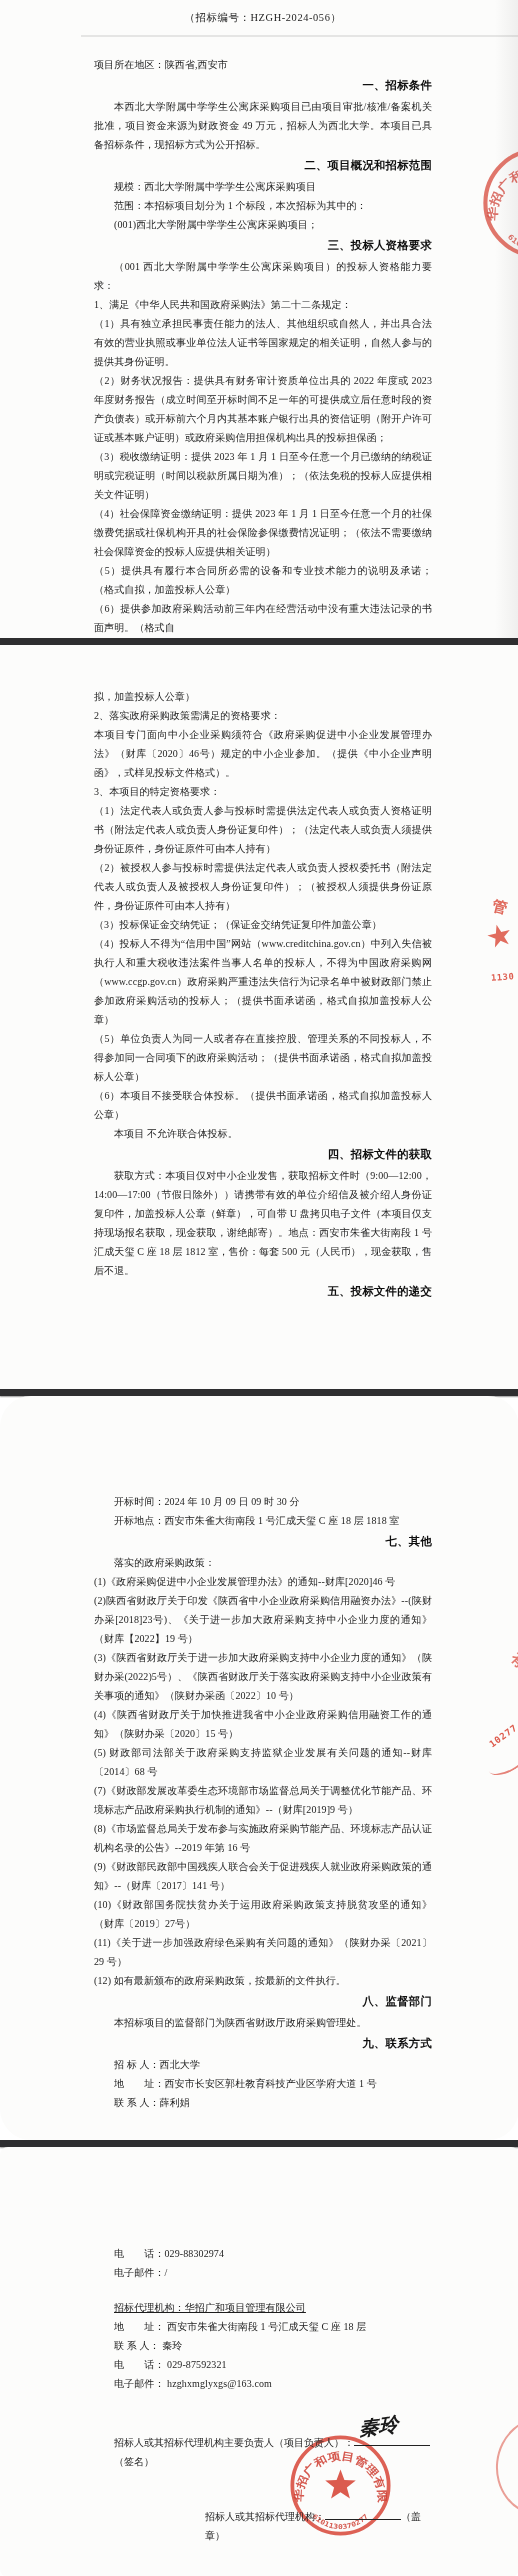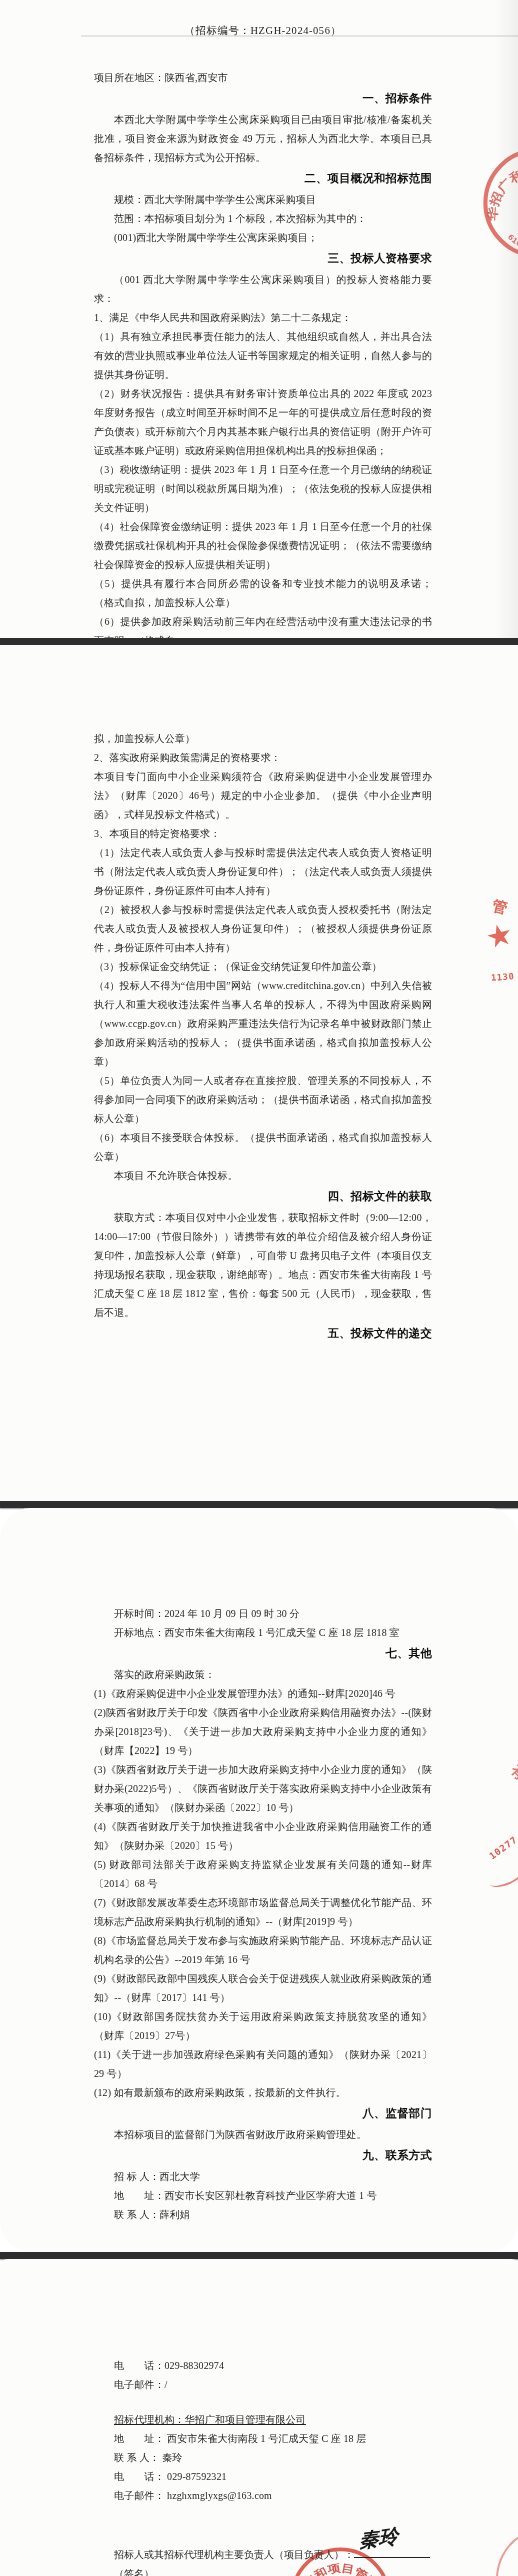--- a/index.html
+++ b/index.html
@@ -7,7 +7,7 @@
   .doc{width:519px;position:relative;}
   .page{position:relative;background:#fcfcfb;overflow:hidden;box-sizing:border-box;
         padding-left:94px;padding-right:87px;}
-  .page-1{height:638px;padding-top:21px;}
+  .page-1{height:638px;padding-top:8px;}
   .page-2{height:856px;padding-top:84px;}
   .page-3{height:744px;padding-top:96px;border-radius:31px;}
   .page-4{height:430px;padding-top:97px;border-radius:8px;}

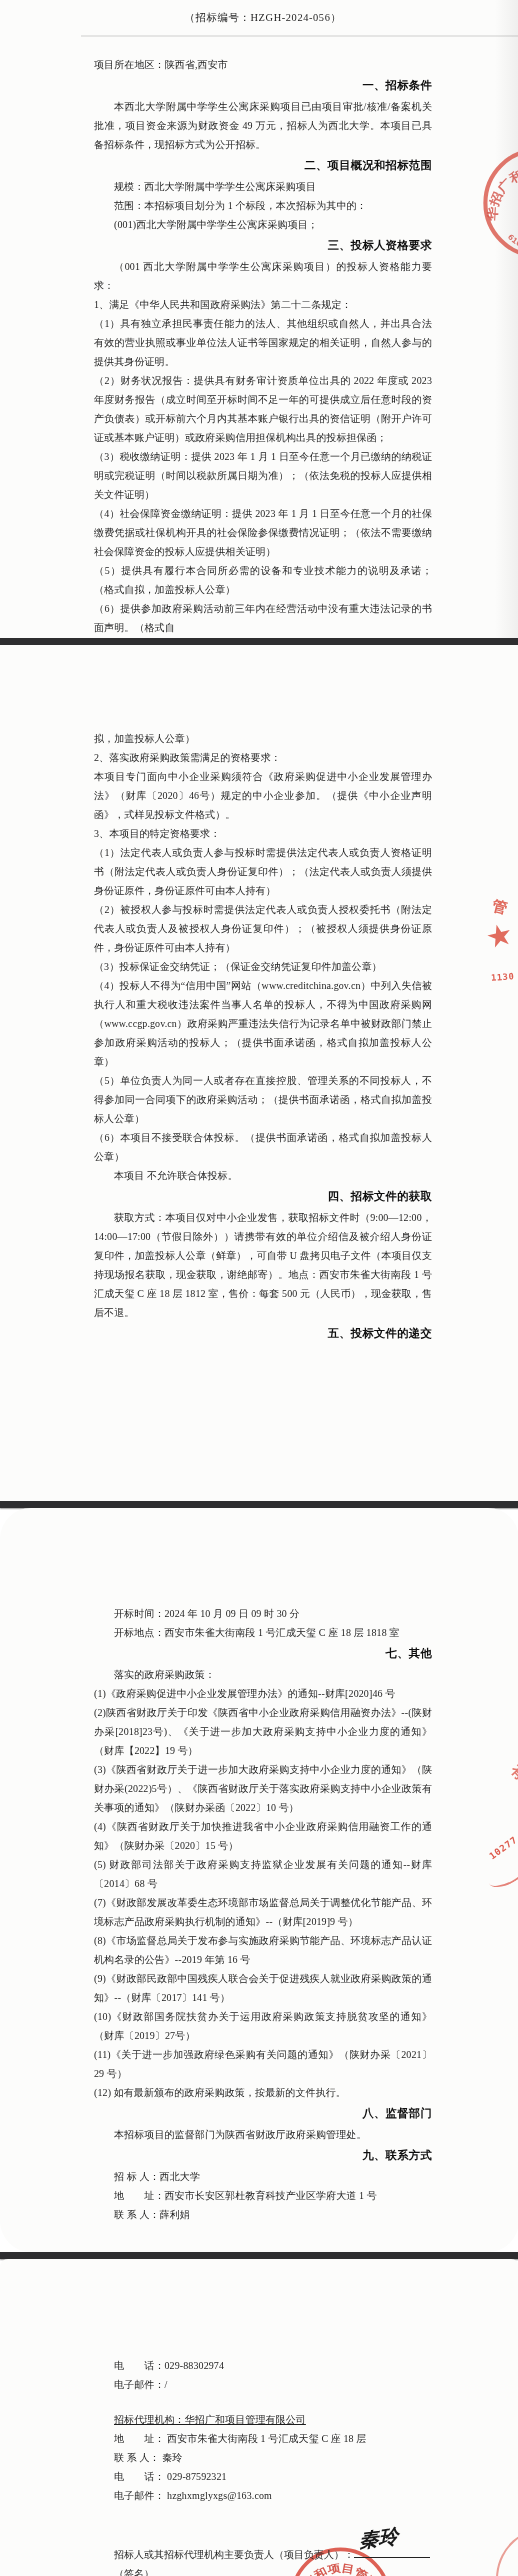--- a/index.html
+++ b/index.html
@@ -8,7 +8,7 @@
   .page{position:relative;background:#fcfcfb;overflow:hidden;box-sizing:border-box;
         padding-left:94px;padding-right:87px;}
   .page-1{height:638px;padding-top:8px;}
-  .page-2{height:856px;padding-top:84px;}
+  .page-2{height:744px;padding-top:42px;}
   .page-3{height:744px;padding-top:96px;border-radius:31px;}
   .page-4{height:430px;padding-top:97px;border-radius:8px;}
   .separator{height:7px;background:#2e2e30;box-shadow:0 0.6px 1.2px rgba(0,0,0,.4);}

